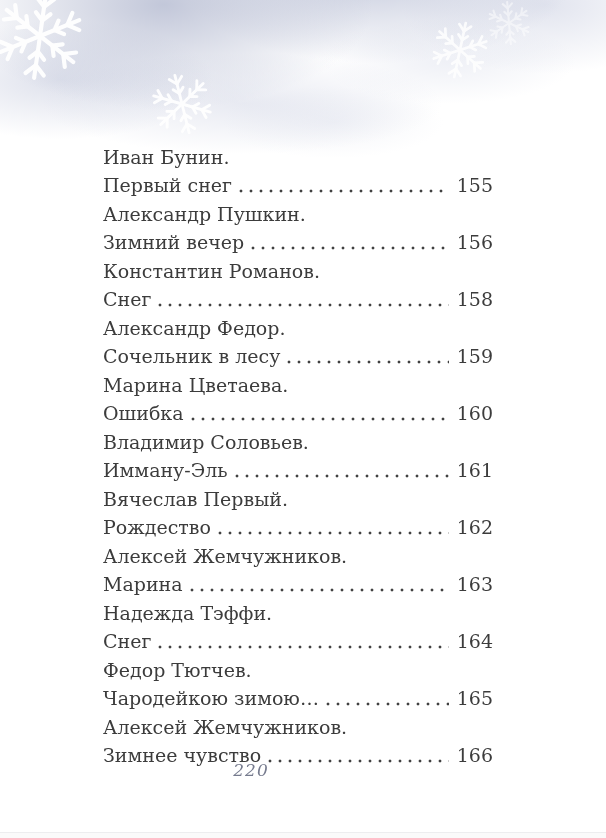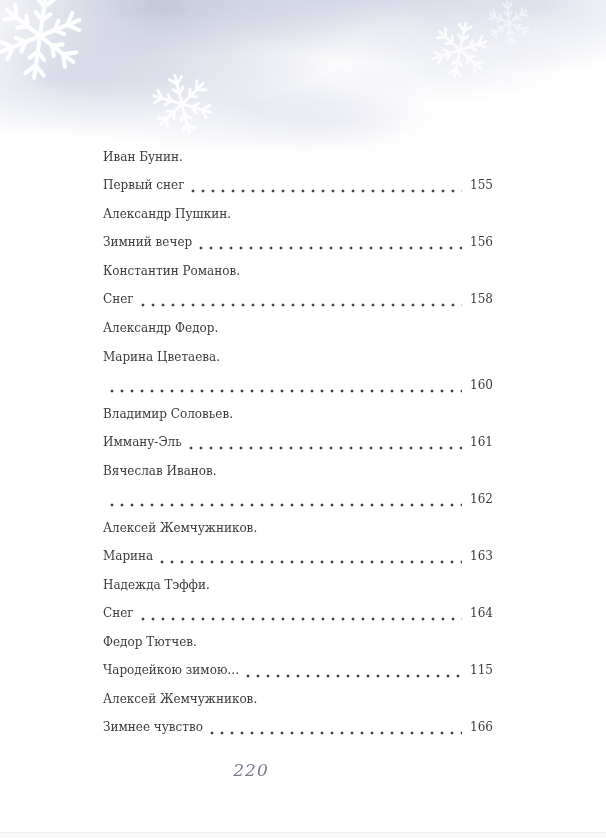--- a/index.html
+++ b/index.html
@@ -42,7 +42,7 @@
     top: 143px; left: 103px;
     width: 390px;
     color: #3c3c3c;
-    font-size: 12px;
+    font-size: 19px;
   }
   .entry { margin-bottom: 1px; }
   .author-line {

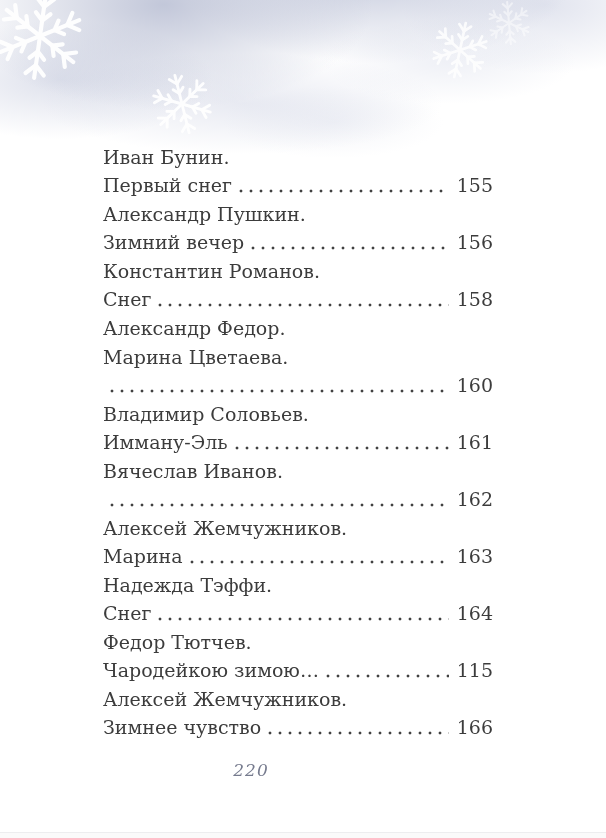--- a/index.html
+++ b/index.html
@@ -156,6 +156,11 @@
 
     <div class="entry">
       <div class="author-line">Александр Федор.</div>
+      <div class="title-line">
+        <span class="title">Сочельник в лесу</span>
+        <span class="leader"></span>
+        <span class="pagenum">159</span>
+      </div>
     </div>
 
     <div class="entry">

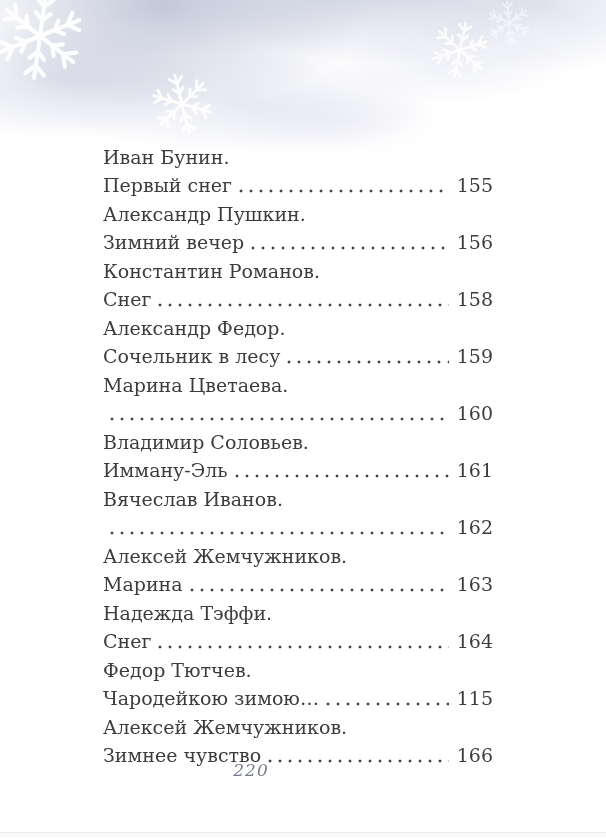--- a/index.html
+++ b/index.html
@@ -166,6 +166,7 @@
     <div class="entry">
       <div class="author-line">Марина Цветаева.</div>
       <div class="title-line">
+        <span class="title">Ошибка</span>
         <span class="leader"></span>
         <span class="pagenum">160</span>
       </div>

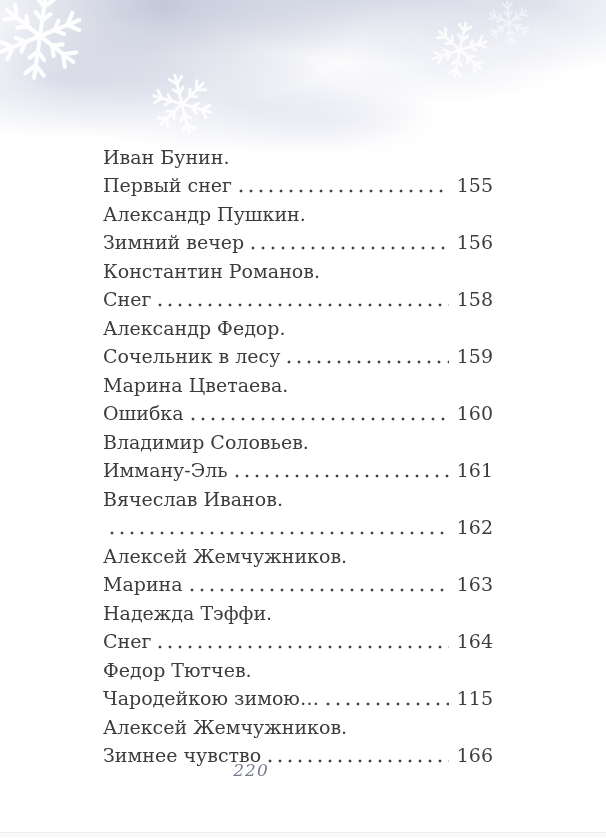--- a/index.html
+++ b/index.html
@@ -182,7 +182,7 @@
     </div>
 
     <div class="entry">
-      <div class="author-line">Вячеслав Иванов.</div>
+      <div class="author-line">Вячеслав Первый.</div>
       <div class="title-line">
         <span class="leader"></span>
         <span class="pagenum">162</span>

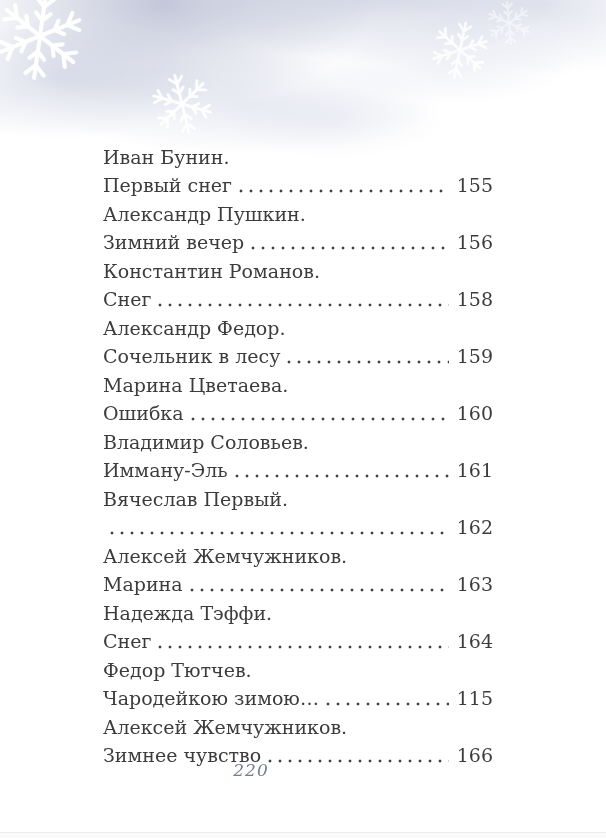--- a/index.html
+++ b/index.html
@@ -184,6 +184,7 @@
     <div class="entry">
       <div class="author-line">Вячеслав Первый.</div>
       <div class="title-line">
+        <span class="title">Рождество</span>
         <span class="leader"></span>
         <span class="pagenum">162</span>
       </div>

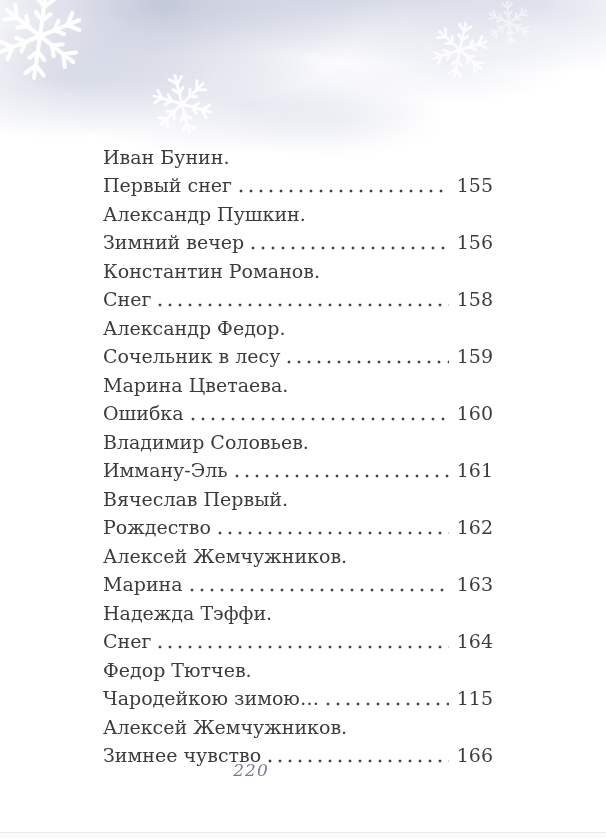--- a/index.html
+++ b/index.html
@@ -213,7 +213,7 @@
       <div class="title-line">
         <span class="title">Чародейкою зимою…</span>
         <span class="leader"></span>
-        <span class="pagenum">115</span>
+        <span class="pagenum">165</span>
       </div>
     </div>
 

